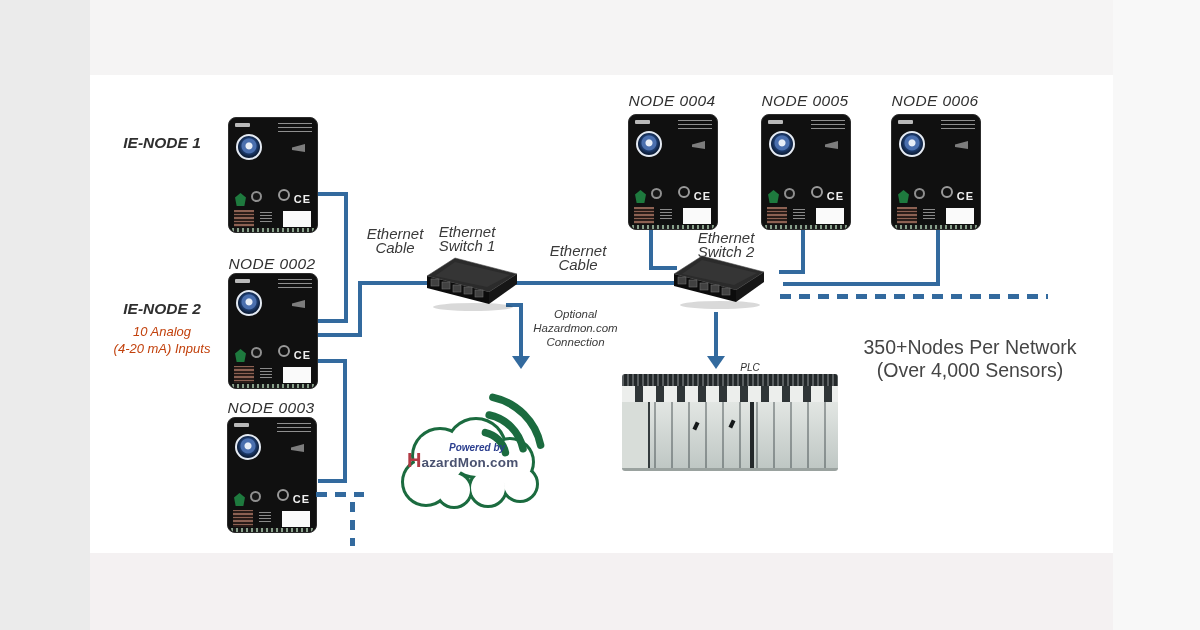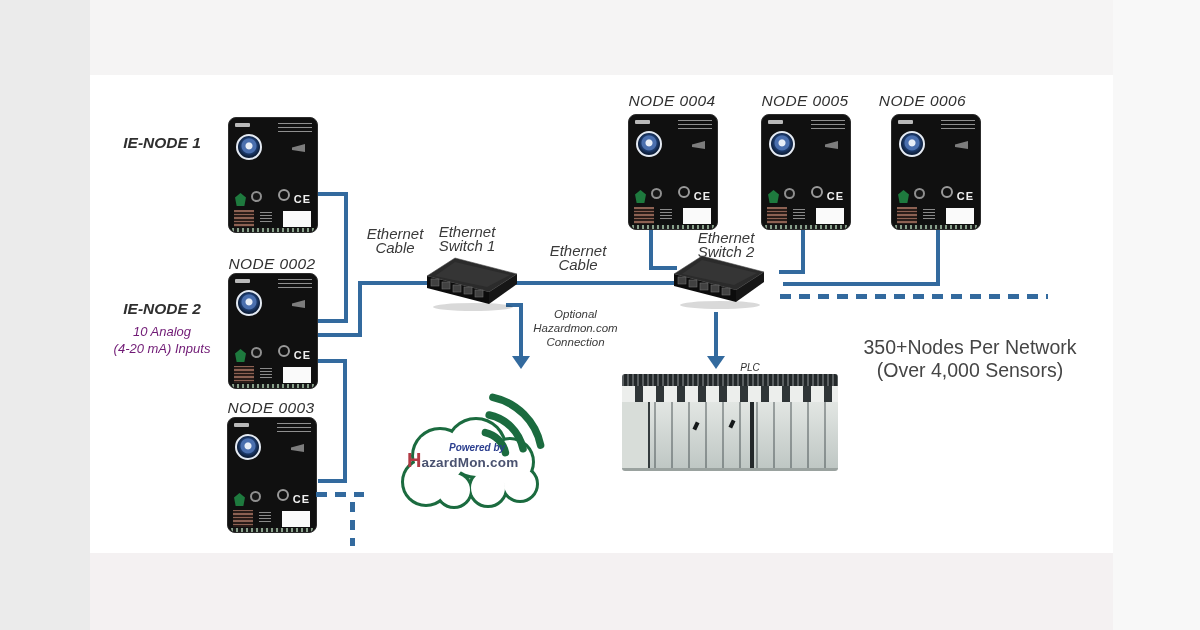--- a/index.html
+++ b/index.html
@@ -108,7 +108,7 @@
   <div class="lbl node-label" style="left:212px;top:399px;">NODE 0003</div>
   <div class="lbl node-label" style="left:613px;top:92px;">NODE 0004</div>
   <div class="lbl node-label" style="left:746px;top:92px;">NODE 0005</div>
-  <div class="lbl node-label" style="left:848px;top:92px;text-align:right;">NODE 0006</div>
+  <div class="lbl node-label" style="left:876px;top:92px;">NODE 0006</div>
 
   <div class="node" style="left:228px;top:117px;">
     <div class="n-t1"></div>

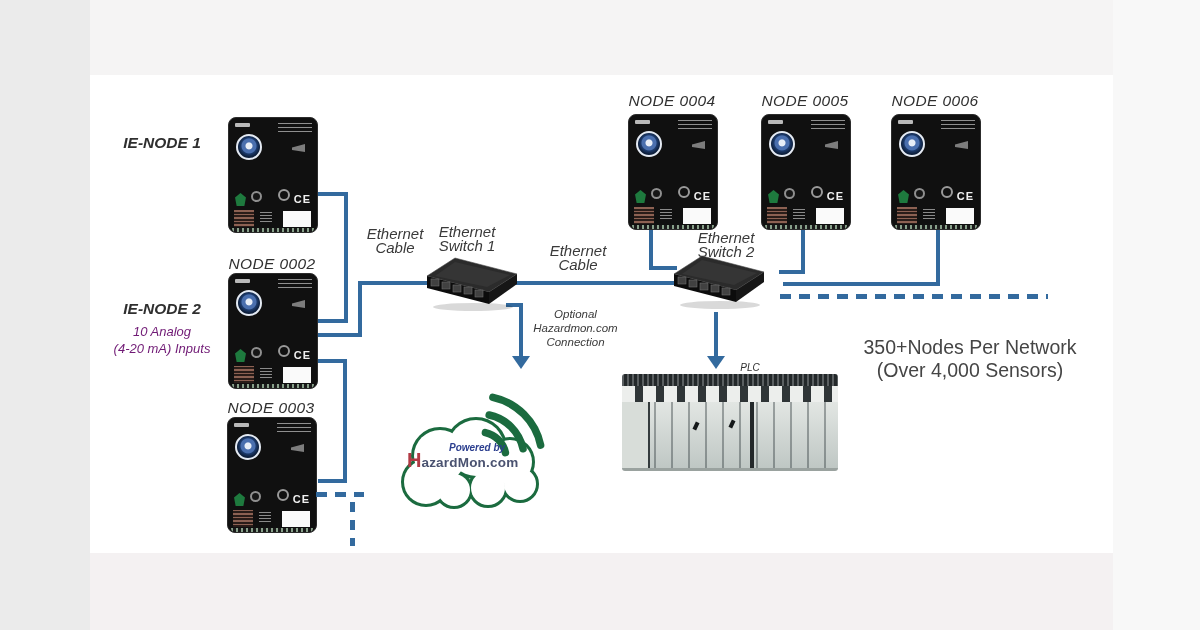--- a/index.html
+++ b/index.html
@@ -18,7 +18,7 @@
   .sw-label{font-size:15px;line-height:14px;width:66px;color:#3a3a3a;}
   .ann-title{font-size:15.5px;color:#2f2f2f;font-weight:bold;}
   .ann-small{font-size:10.5px;line-height:13px;color:#3c3c3c;font-style:italic;text-align:center;}
-  .ann-med{font-size:13px;line-height:17px;color:#701a75;font-style:italic;text-align:center;}
+  .ann-med{font-size:13px;line-height:17px;color:#c2410c;font-style:italic;text-align:center;}
 
   
   .wire{position:absolute;background:#336a9e;}

